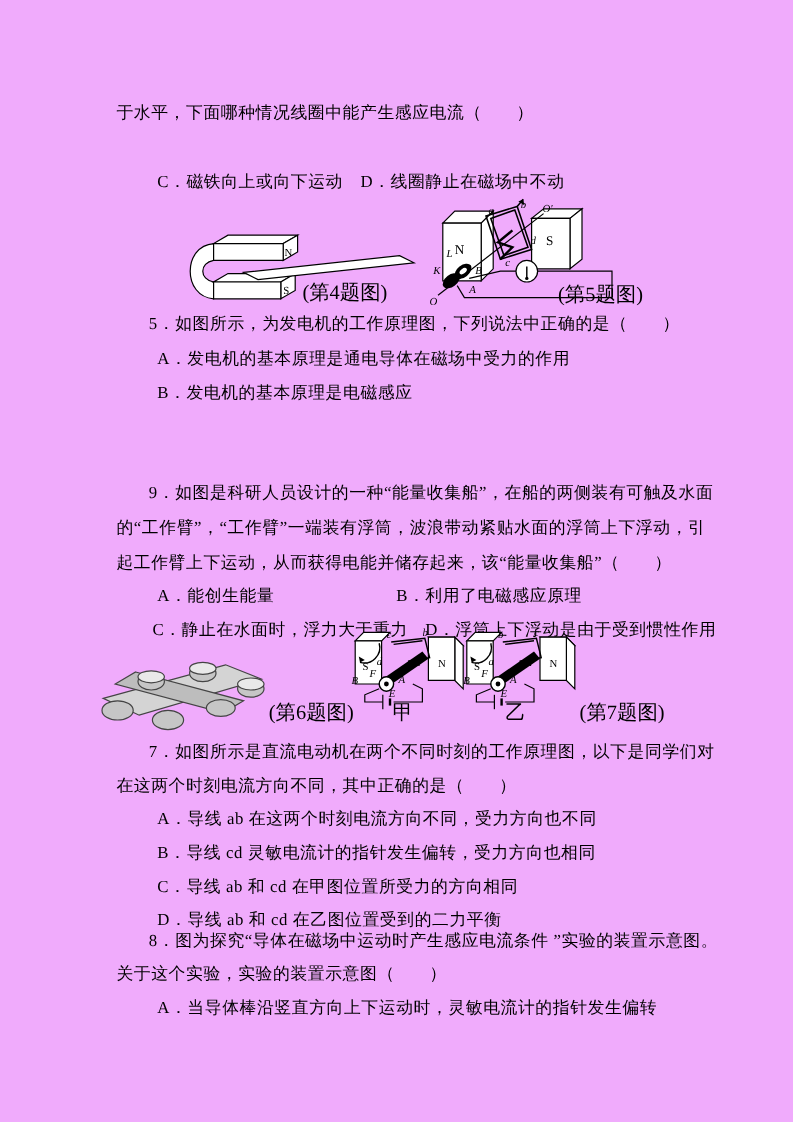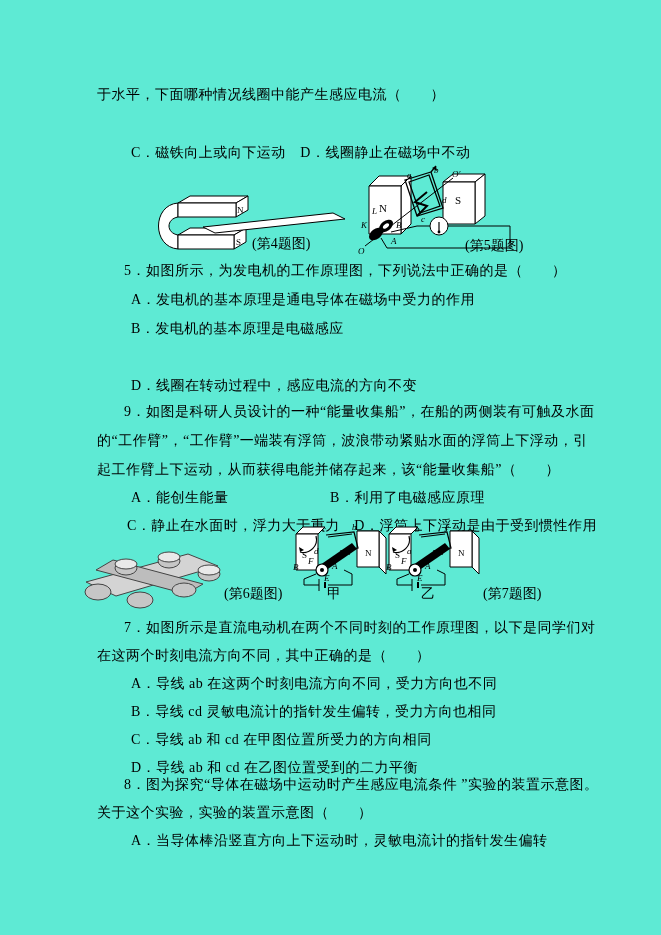--- a/index.html
+++ b/index.html
@@ -4,7 +4,7 @@
 <style>
   html,body{margin:0;padding:0;background:#ffffff;}
   #page{
-    position:relative;width:661px;height:935px;background:#5eead4;
+    position:relative;width:661px;height:935px;background:#f0abfc;
     font-family:"Liberation Serif","DejaVu Serif",serif;
     color:#000000;overflow:hidden;
   }

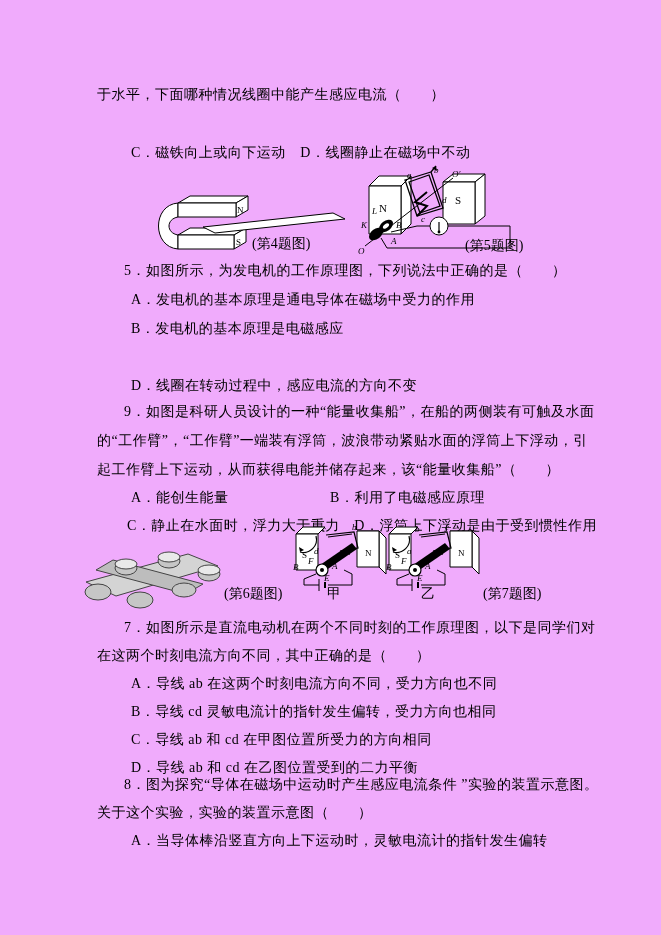--- a/index.html
+++ b/index.html
@@ -13,7 +13,7 @@
     letter-spacing:0.5px;
   }
   .cap{
-    position:absolute;font-size:14px;line-height:16px;white-space:pre;
+    position:absolute;font-size:17px;line-height:16px;white-space:pre;
   }
   svg{position:absolute;overflow:visible;}
   svg text{font-family:"Liberation Serif","DejaVu Serif",serif;fill:#000;}

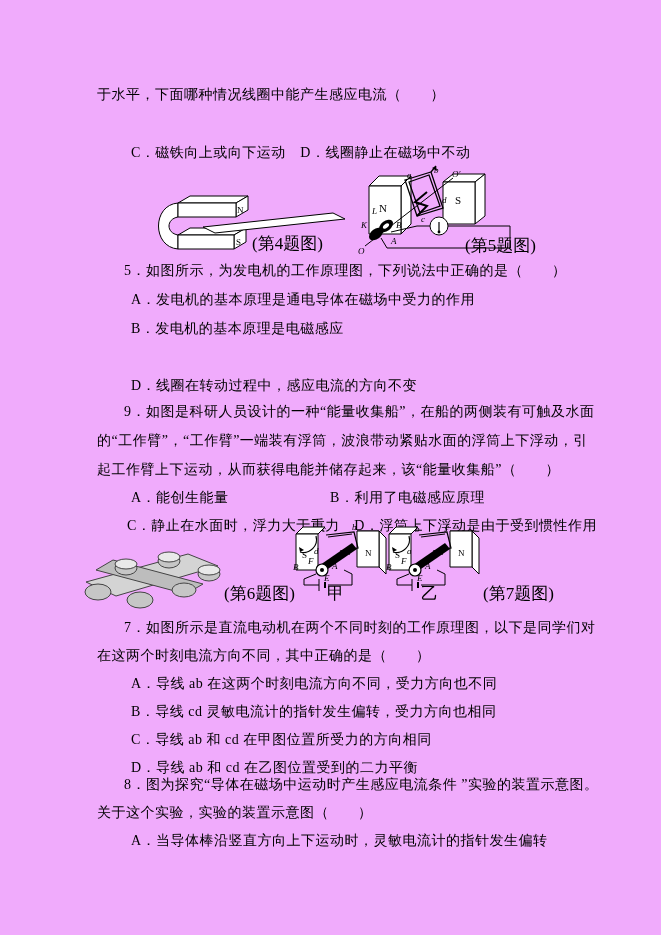--- a/index.html
+++ b/index.html
@@ -95,7 +95,6 @@
   <div class="ln" style="left:124px;top:262px">5．如图所示，为发电机的工作原理图，下列说法中正确的是（　　）</div>
   <div class="ln" style="left:131px;top:291px">A．发电机的基本原理是通电导体在磁场中受力的作用</div>
   <div class="ln" style="left:131px;top:320px">B．发电机的基本原理是电磁感应</div>
-  <div class="ln" style="left:131px;top:377px">D．线圈在转动过程中，感应电流的方向不变</div>
 
   <div class="ln" style="left:124px;top:403px">9．如图是科研人员设计的一种“能量收集船”，在船的两侧装有可触及水面</div>
   <div class="ln" style="left:97px;top:432px">的“工作臂”，“工作臂”一端装有浮筒，波浪带动紧贴水面的浮筒上下浮动，引</div>

